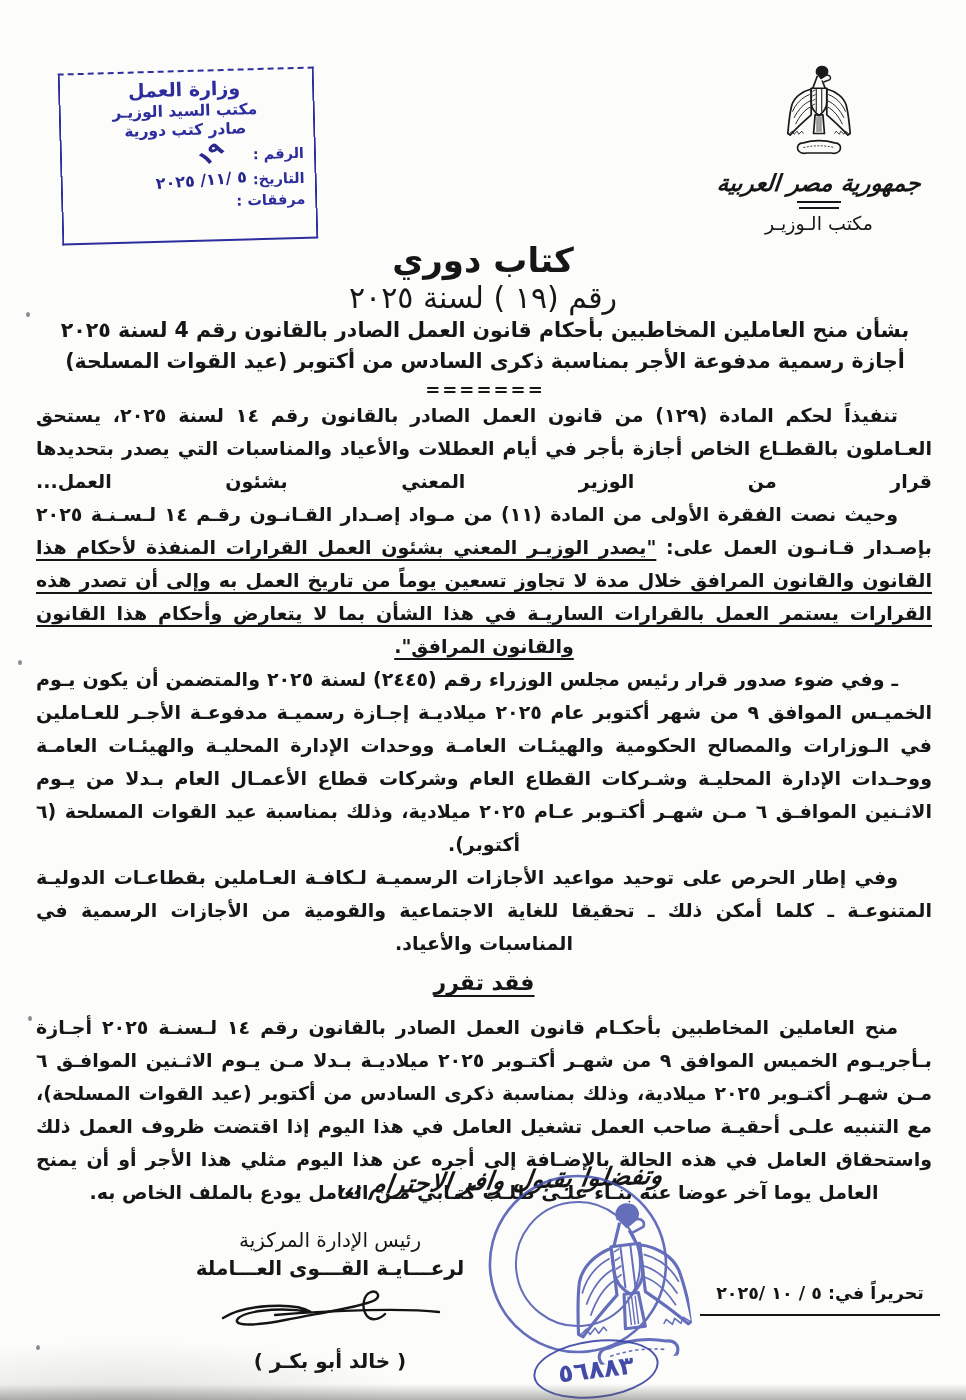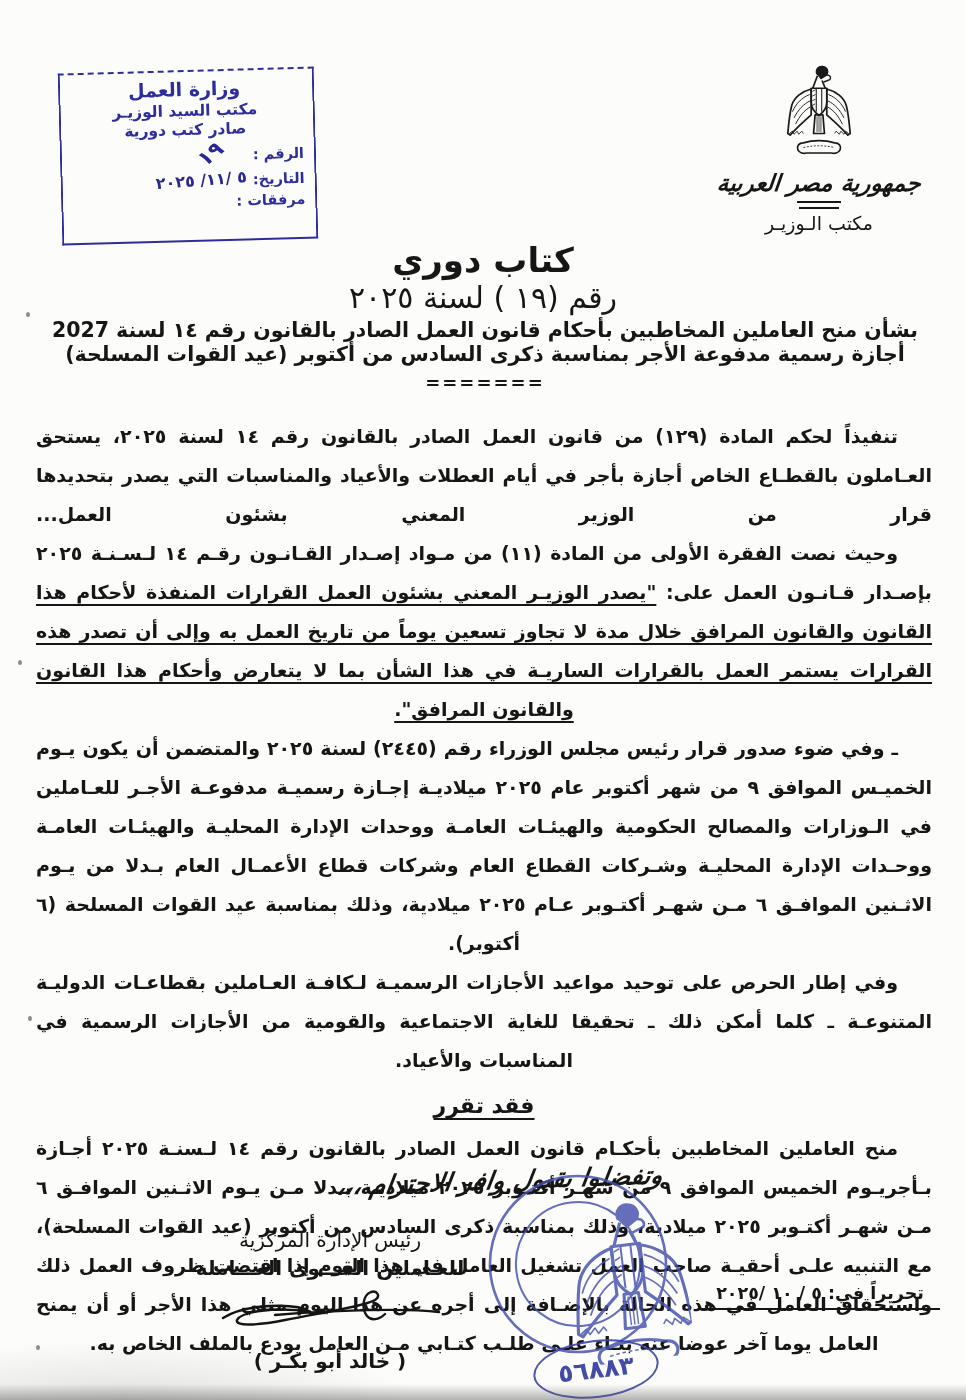--- a/index.html
+++ b/index.html
@@ -162,7 +162,7 @@
     <div class="t2">رقم (١٩ ) لسنة ٢٠٢٥</div>
   </div>
   <div class="subject">
-    <div class="s1">بشأن منح العاملين المخاطبين بأحكام قانون العمل الصادر بالقانون رقم ١٤ لسنة 2027</div>
+    <div class="s1">بشأن منح العاملين المخاطبين بأحكام قانون العمل الصادر بالقانون رقم 4 لسنة ٢٠٢٥</div>
     <div class="s2">أجازة رسمية مدفوعة الأجر بمناسبة ذكرى السادس من أكتوبر (عيد القوات المسلحة)</div>
     <div class="sep">=======</div>
   </div>

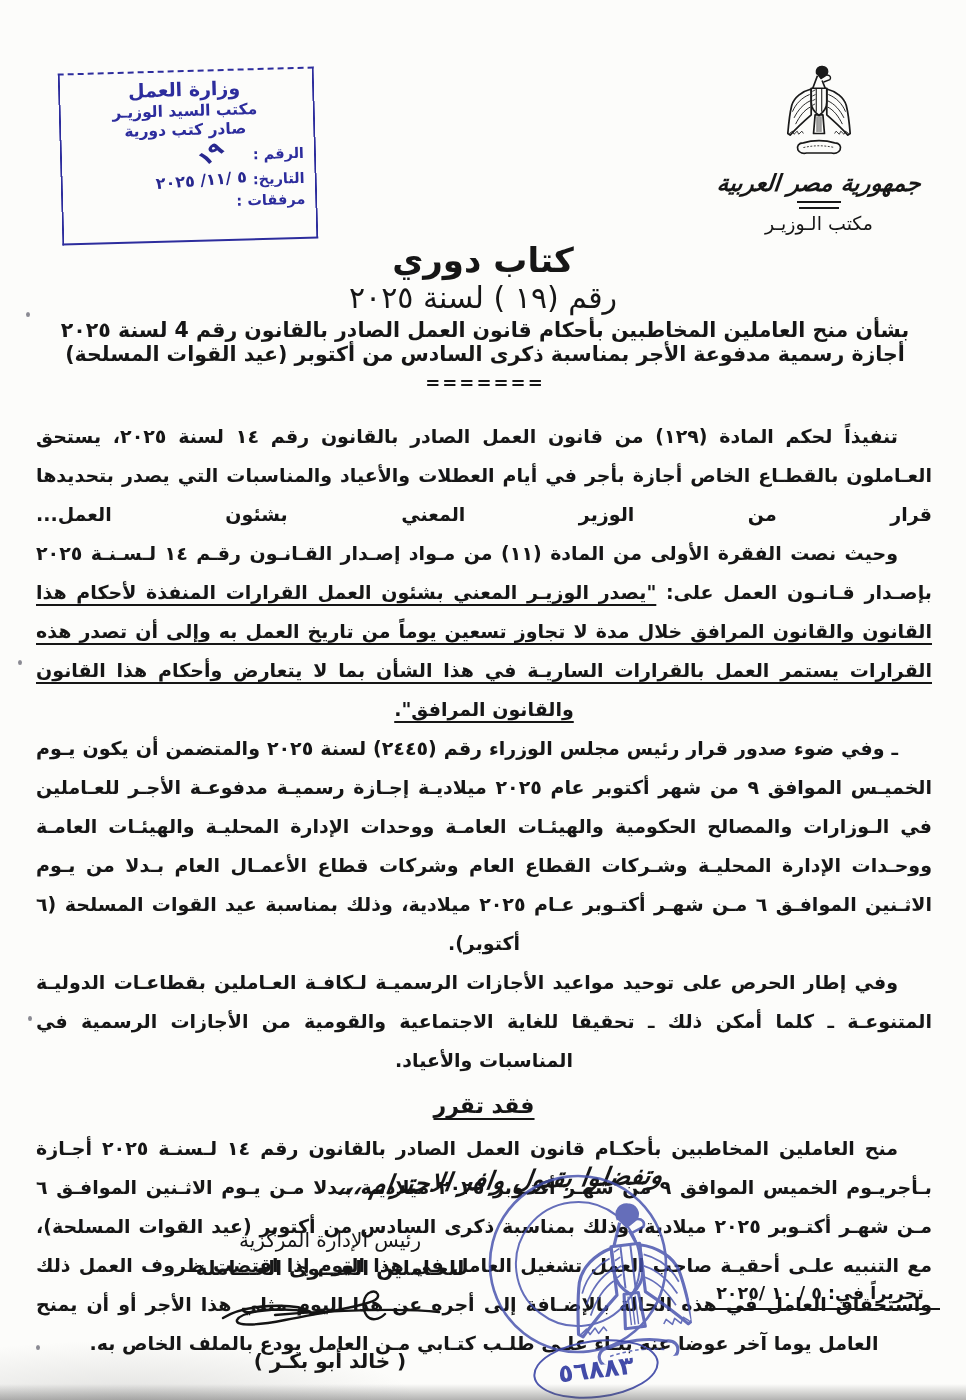--- a/index.html
+++ b/index.html
@@ -49,7 +49,7 @@
   .t2{font-size:30px;font-weight:400;}
   .subject{position:absolute;left:40px;top:318px;width:890px;text-align:center;font-weight:700;}
   .subject .s1{font-size:20.5px;}
-  .subject .s2{font-size:20.5px;}
+  .subject .s2{font-size:20.5px;margin-top:7px;}
   .subject .sep{font-size:18px;letter-spacing:2px;margin-top:6px;font-weight:700;}
 
   

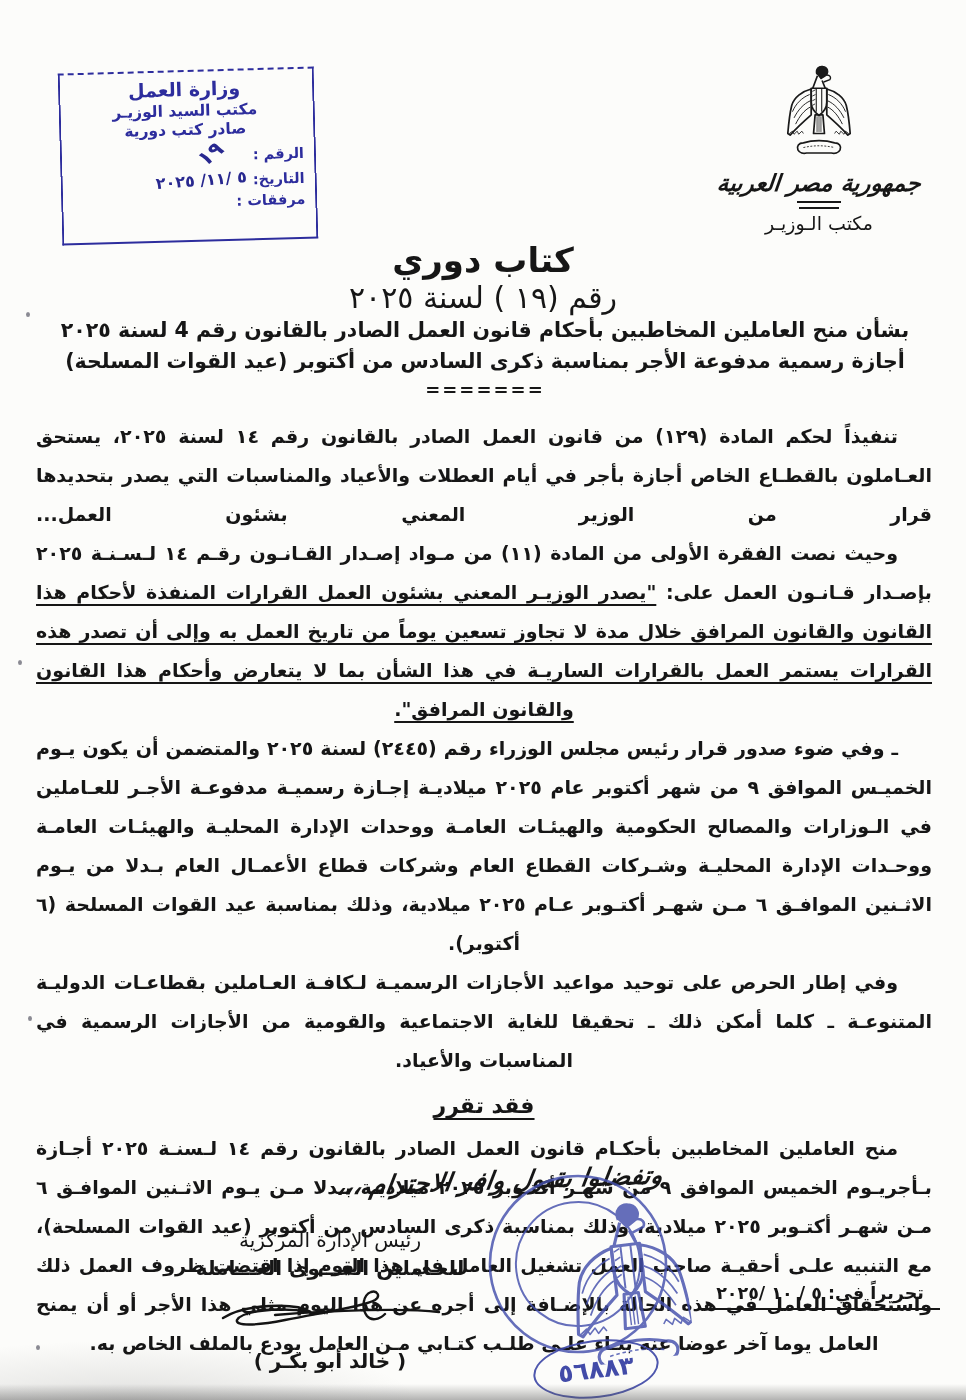--- a/index.html
+++ b/index.html
@@ -54,8 +54,8 @@
 
   
   .body-text{
-    position:absolute;left:36px;top:417px;width:896px;
-    font-size:19px;font-weight:700;line-height:39px;text-align:justify;
+    position:absolute;left:36px;top:399px;width:896px;
+    font-size:19px;font-weight:700;line-height:33px;text-align:justify;
   }
   .body-text p{margin:0;text-indent:34px;}
   .p-just-last{text-align-last:justify;}

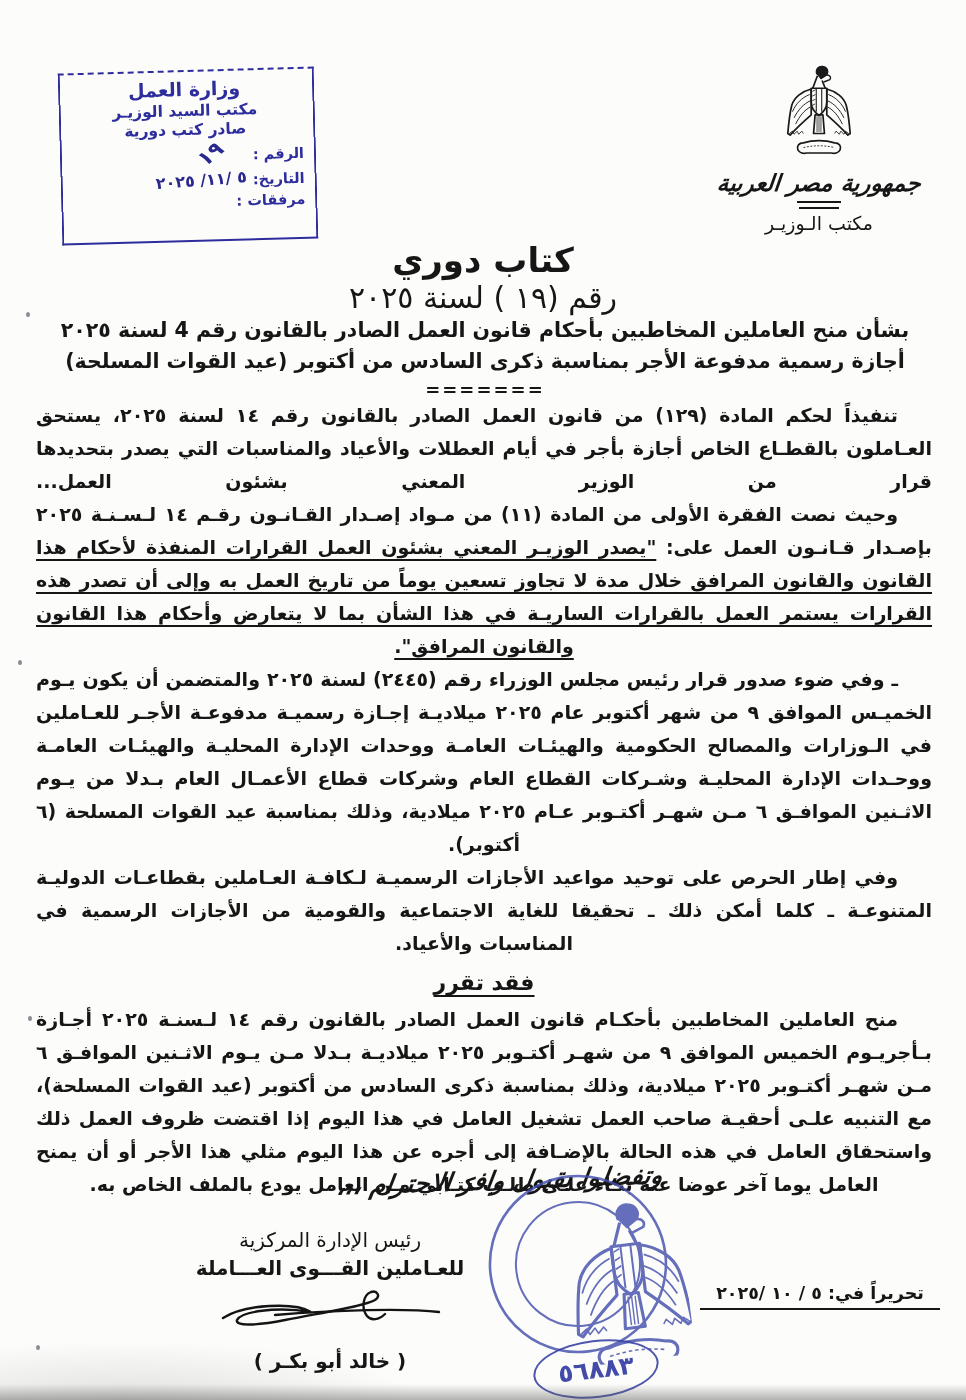--- a/index.html
+++ b/index.html
@@ -62,7 +62,7 @@
   .p-center-last{text-align-last:center;}
   .uline{text-decoration:underline;text-underline-offset:5px;text-decoration-thickness:1.5px;}
   .decision{
-    text-align:center;font-size:22px;font-weight:700;margin:6px 0 4px !important;
+    text-align:center;font-size:22px;font-weight:700;margin:6px 0 12px !important;
     text-indent:0 !important;
   }
   .decision span{text-decoration:underline;text-underline-offset:5px;}

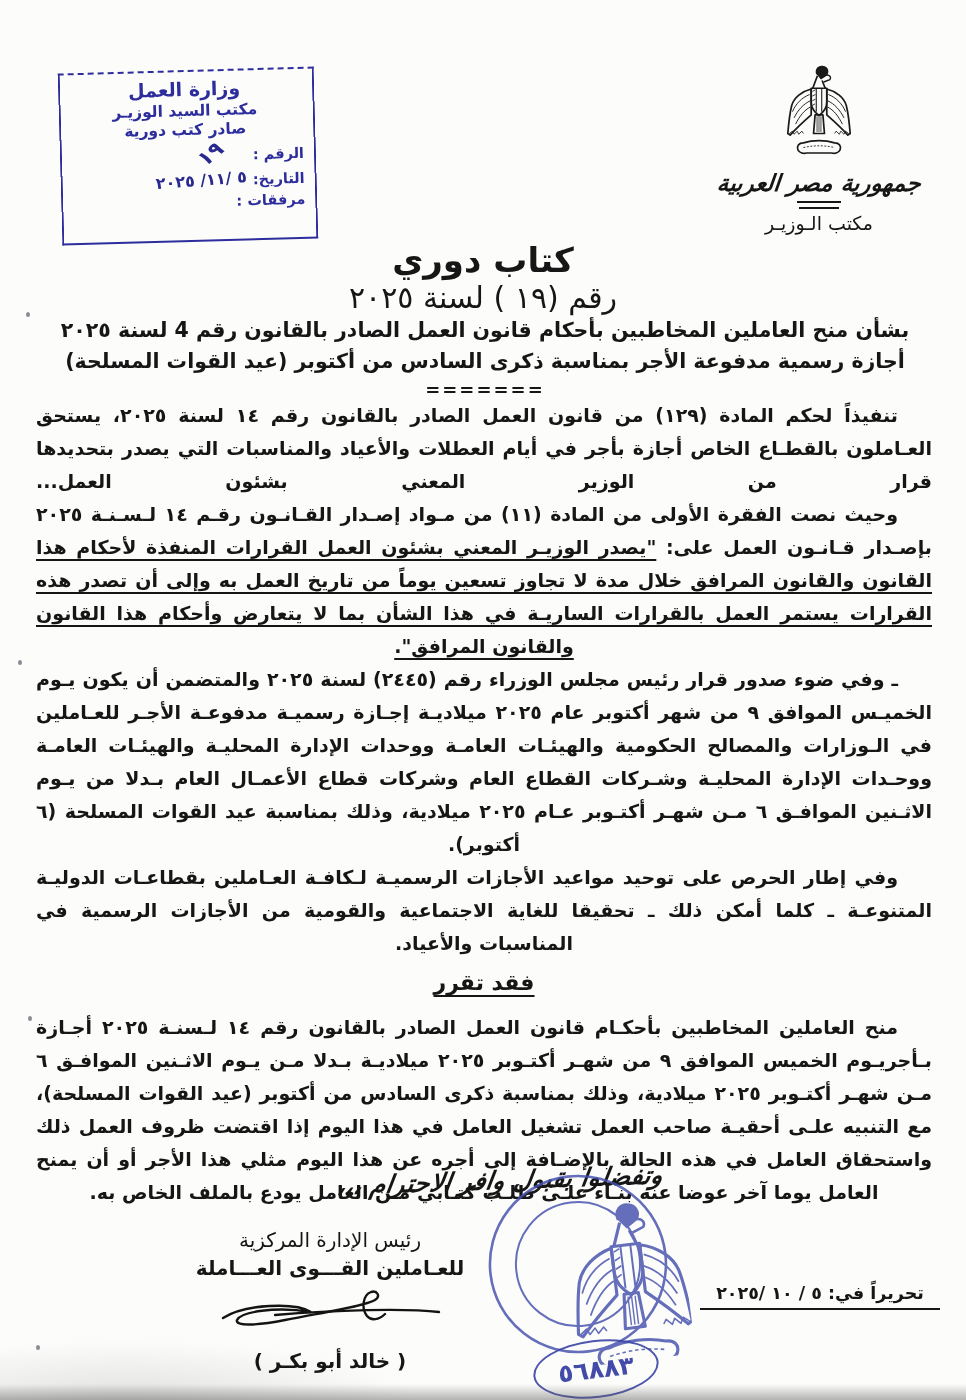--- a/index.html
+++ b/index.html
@@ -180,7 +180,7 @@
 
   <div class="sig-block">
     <div class="sig-t1">رئيس الإدارة المركزية</div>
-    <div class="sig-t2">للعـاملين القـــوى العـــاملة</div>
+    <div class="sig-t2">لرعـــايـة القـــوى العـــاملة</div>
     <svg class="sig-svg" width="230" height="52" viewBox="0 0 230 52">
       <g fill="none" stroke="#141414" stroke-width="2.4" stroke-linecap="round">
         <path d="M8 36 C30 22 80 20 96 30 C60 24 26 30 22 38 C20 44 40 44 70 38 C110 30 150 24 160 18 C166 14 162 8 156 10 C148 13 146 26 152 34 C156 39 164 38 170 32"></path>

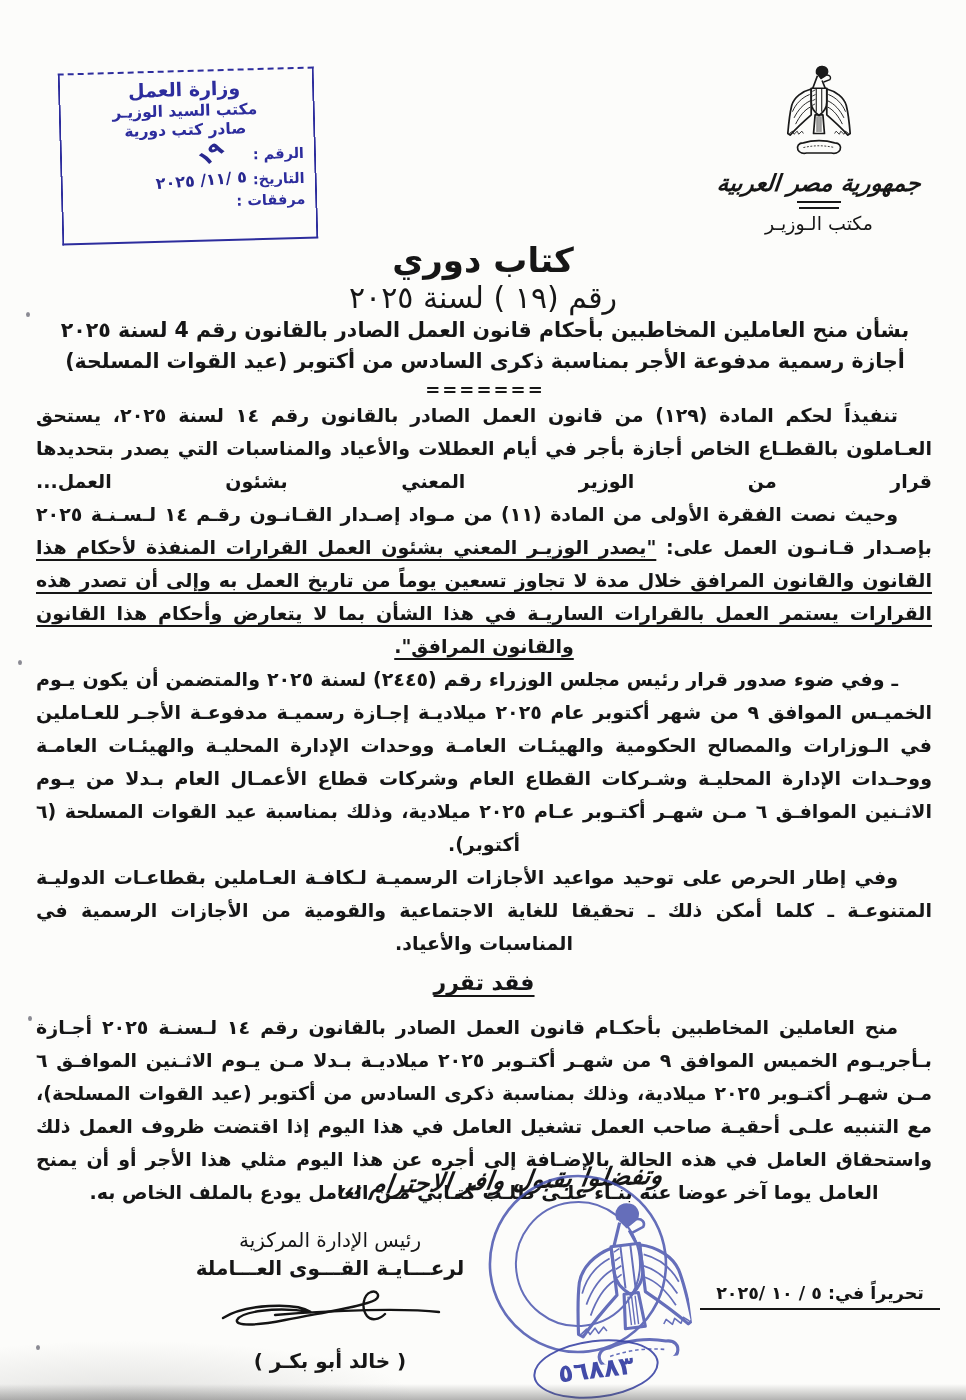--- a/index.html
+++ b/index.html
@@ -88,7 +88,7 @@
 
   .date-line{
     position:absolute;left:700px;top:1283px;width:240px;text-align:center;
-    font-size:17.5px;font-weight:700;border-bottom:2px solid #161616;padding-bottom:5px;
+    font-size:17.5px;font-weight:700;border-bottom:2px solid #161616;padding-bottom:11px;
   }
 
   .margin-dot{position:absolute;width:4px;height:5px;background:#5a5a66;border-radius:50%;opacity:.7;}

